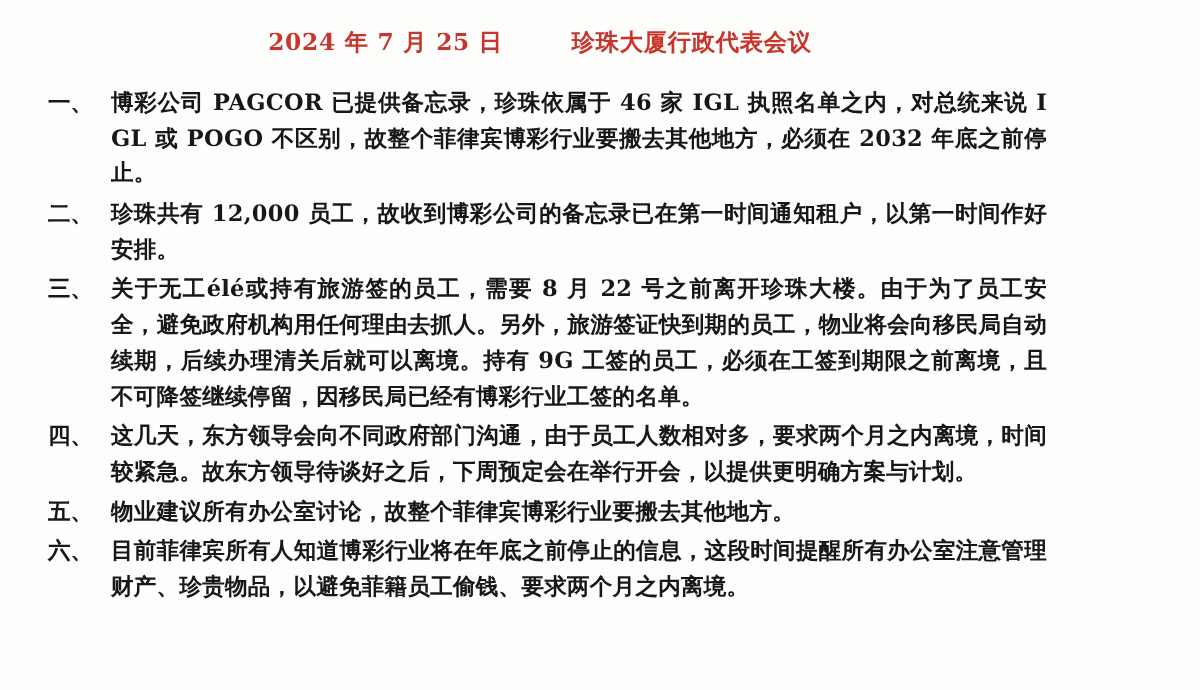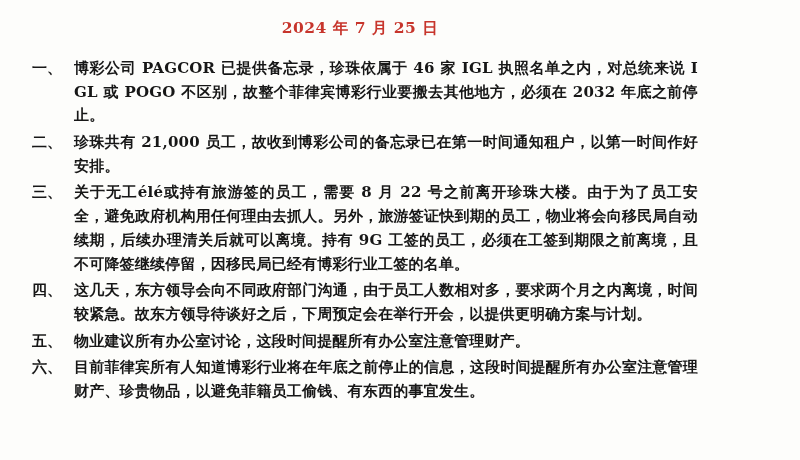--- a/index.html
+++ b/index.html
@@ -73,6 +73,7 @@
 
   <div class="title-row">
     <span class="title-date">2024 年 7 月 25 日</span>
+    <span class="title-main">珍珠大厦行政代表会议</span>
   </div>
 
   <div class="body">

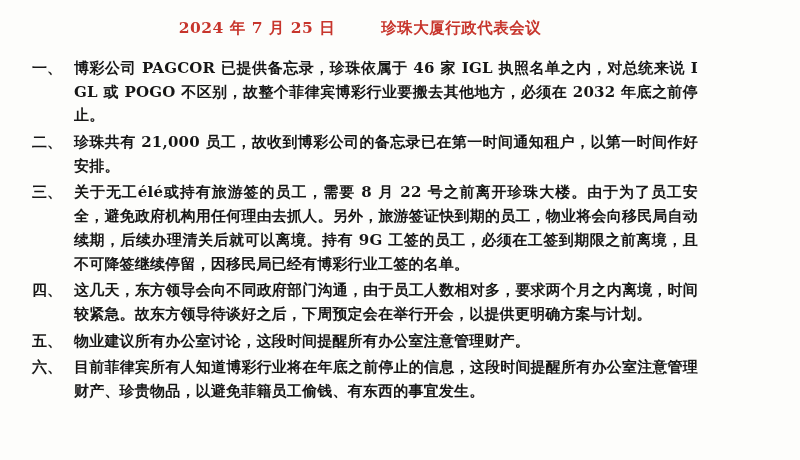--- a/index.html
+++ b/index.html
@@ -85,7 +85,7 @@
 
     <div class="item">
       <span class="item-num">二、</span>
-      <span class="item-text">珍珠共有 21,000 员工，故收到博彩公司的备忘录已在第一时间通知租户，以第一时间作好安排。</span>
+      <span class="item-text">珍珠共有 12,000 员工，故收到博彩公司的备忘录已在第一时间通知租户，以第一时间作好安排。</span>
     </div>
 
     <div class="item">

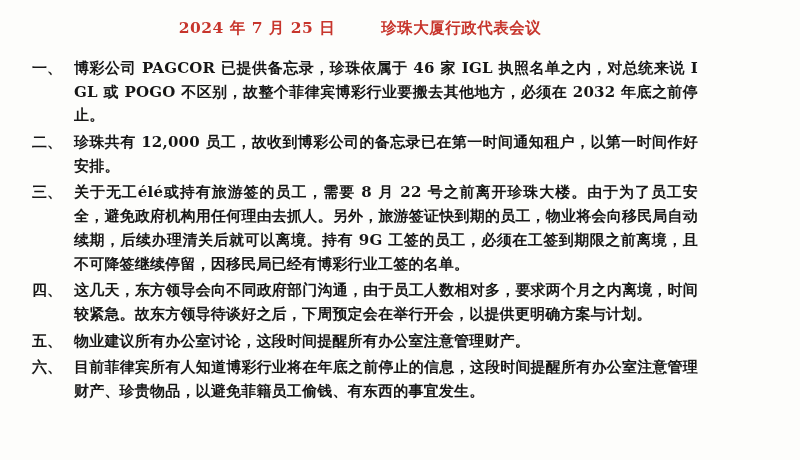--- a/index.html
+++ b/index.html
@@ -100,7 +100,7 @@
 
     <div class="item">
       <span class="item-num">五、</span>
-      <span class="item-text">物业建议所有办公室讨论，这段时间提醒所有办公室注意管理财产。</span>
+      <span class="item-text">物业建议所有办公室讨论，故整个菲律宾博彩行业要搬去其他地方。</span>
     </div>
 
     <div class="item">

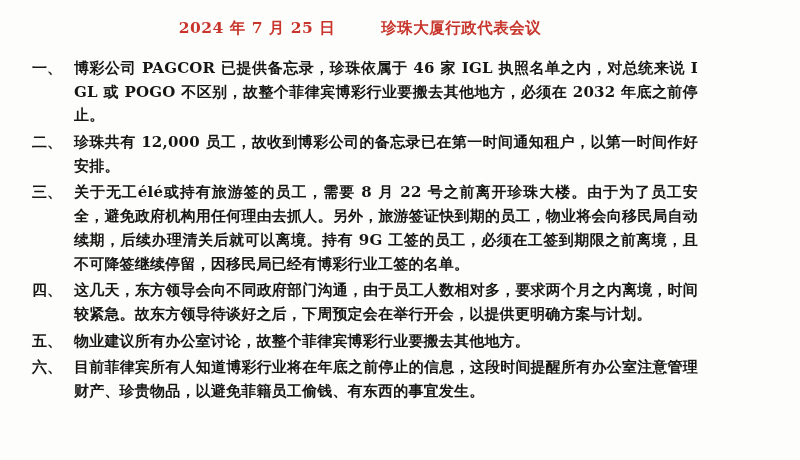--- a/index.html
+++ b/index.html
@@ -105,7 +105,7 @@
 
     <div class="item">
       <span class="item-num">六、</span>
-      <span class="item-text">目前菲律宾所有人知道博彩行业将在年底之前停止的信息，这段时间提醒所有办公室注意管理财产、珍贵物品，以避免菲籍员工偷钱、有东西的事宜发生。</span>
+      <span class="item-text">目前菲律宾所有人知道博彩行业将在年底之前停止的信息，这段时间提醒所有办公室注意管理财产、珍贵物品，以避免菲籍员工偷钱、要求两个月之内离境。</span>
     </div>
 
   </div>

